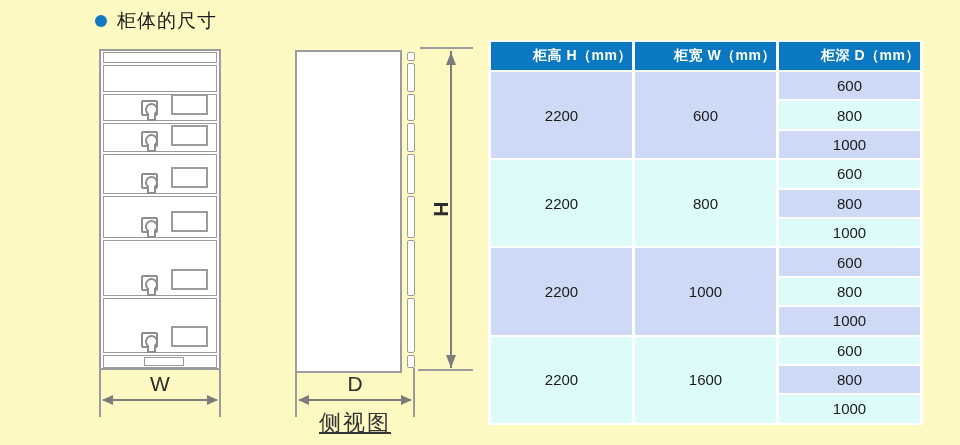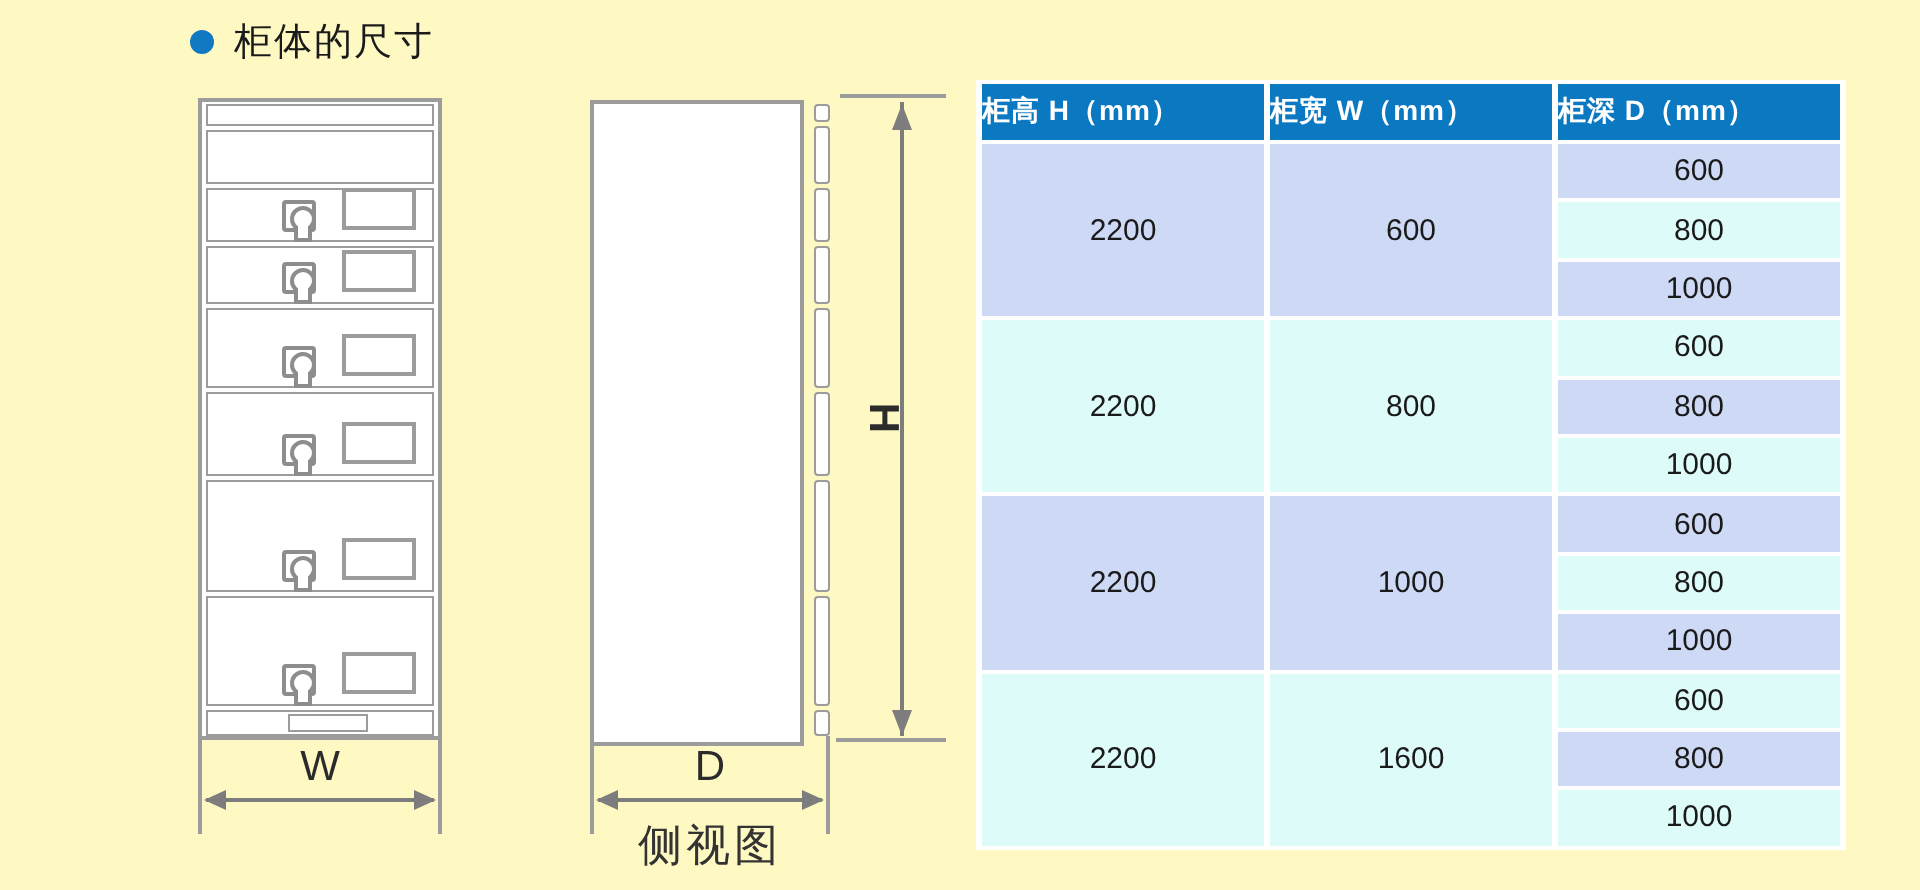--- a/index.html
+++ b/index.html
@@ -73,7 +73,7 @@
   .spec-wrap { position:absolute; left:488px; top:40px; }
   table.spec { border-collapse:separate; border-spacing:3px 2px; table-layout:fixed; width:435px; background:#fff; }
   table.spec th { width:141px; height:28px; background:#0b79c1; color:#fff; font-size:14px; font-weight:bold;
-      text-align:left; vertical-align:middle; letter-spacing:0.5px; }
+      text-align:right; vertical-align:middle; letter-spacing:0.5px; }
   table.spec td { height:27.4px; text-align:center; vertical-align:middle; font-size:15px; color:#1a1a1a; }
   table.spec td.lav  { background:#cdd9f5; }
   table.spec td.cyan { background:#ddfcf9; }

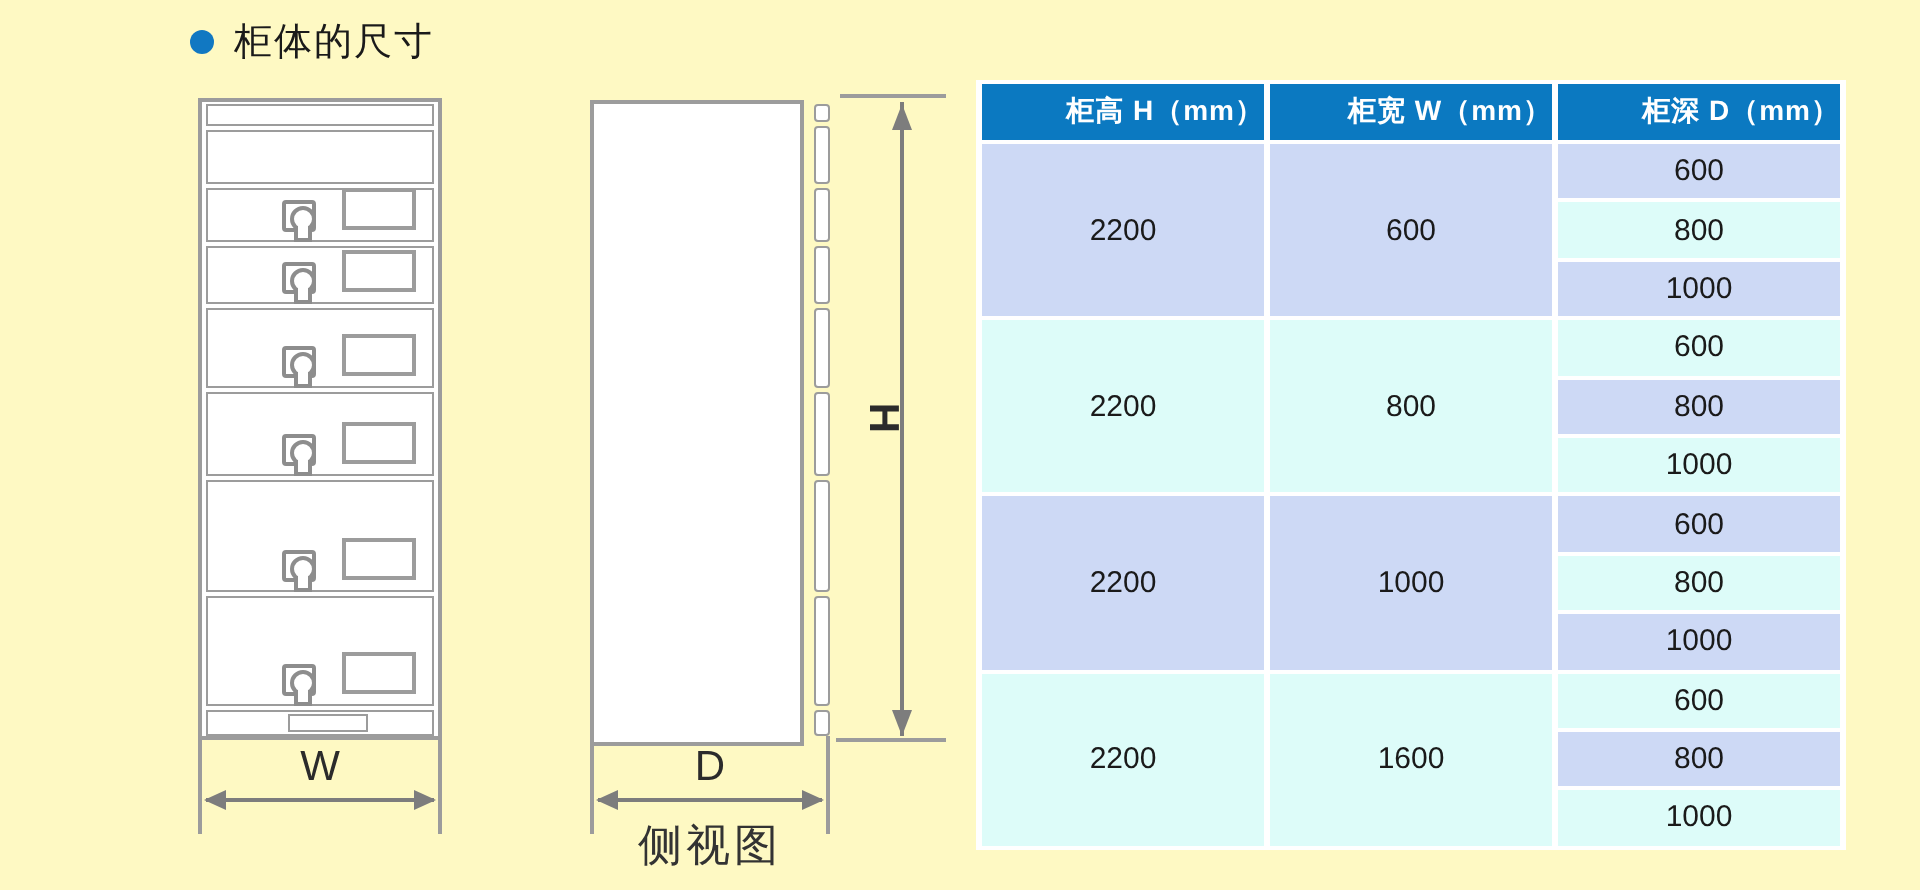--- a/index.html
+++ b/index.html
@@ -50,7 +50,7 @@
 
   .caption { position:absolute; font-size:22px; color:#333; text-align:center; letter-spacing:2px; }
   .fv-caption { left:99px; top:408px; width:122px; }
-  .sv-caption { left:295px; top:408px; width:120px; }
+  .sv-caption { left:295px; top:408px; width:120px;text-decoration:underline; }
 
   
   .sv-rect { position:absolute; left:295px; top:50px; width:107px; height:323px; border:2px solid #9c9c9c; background:#fff; }

